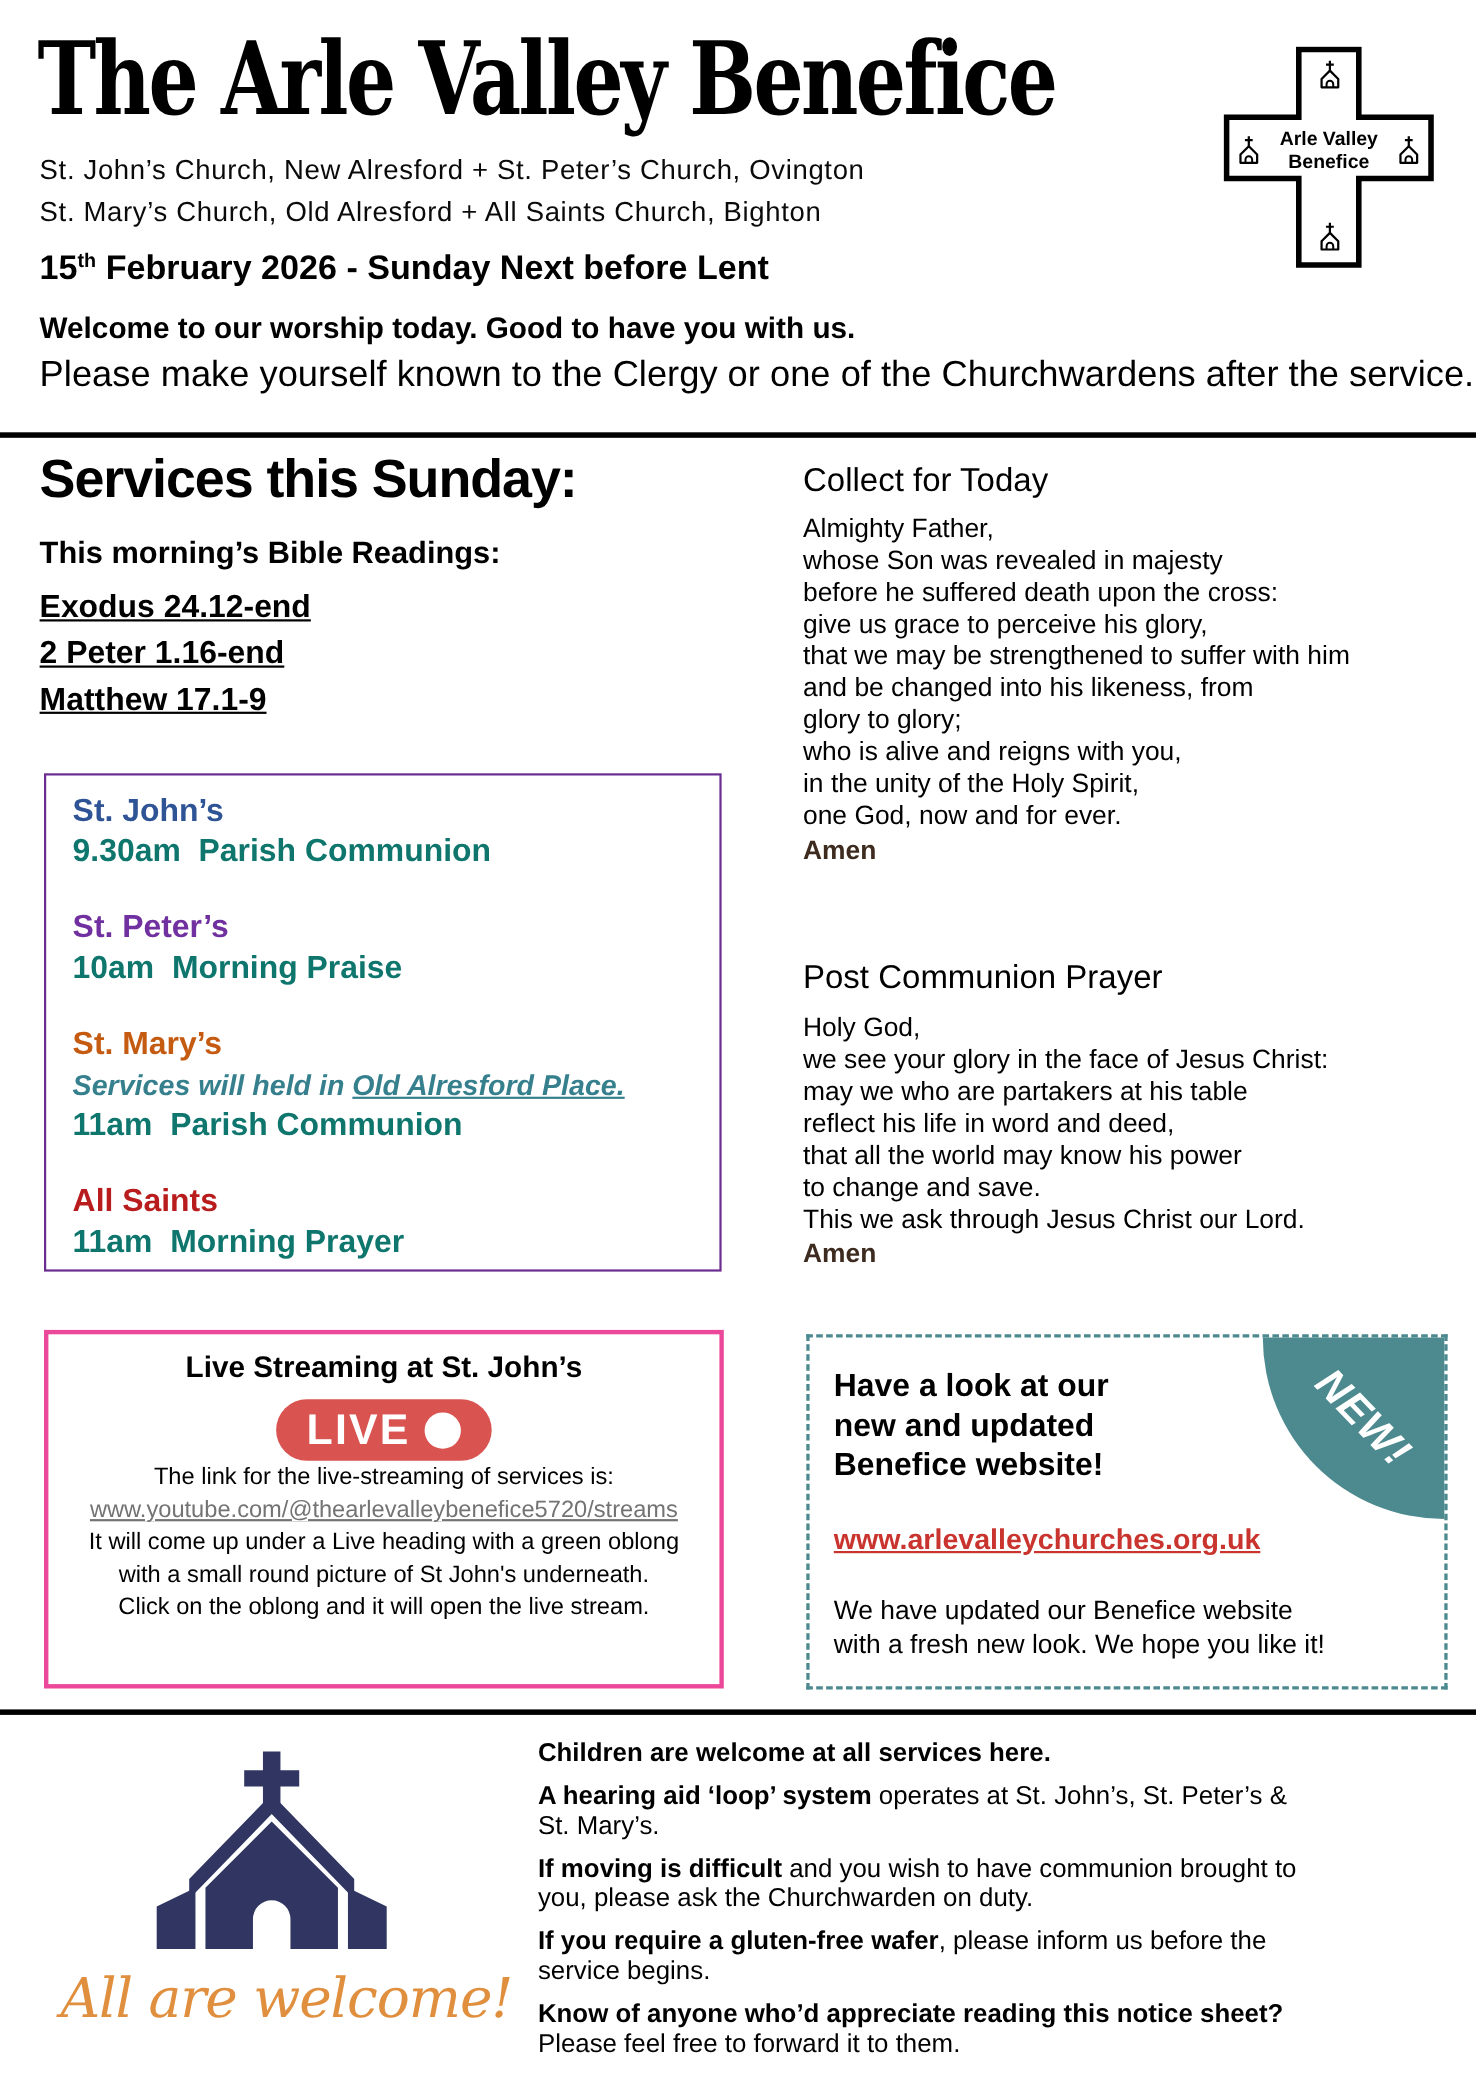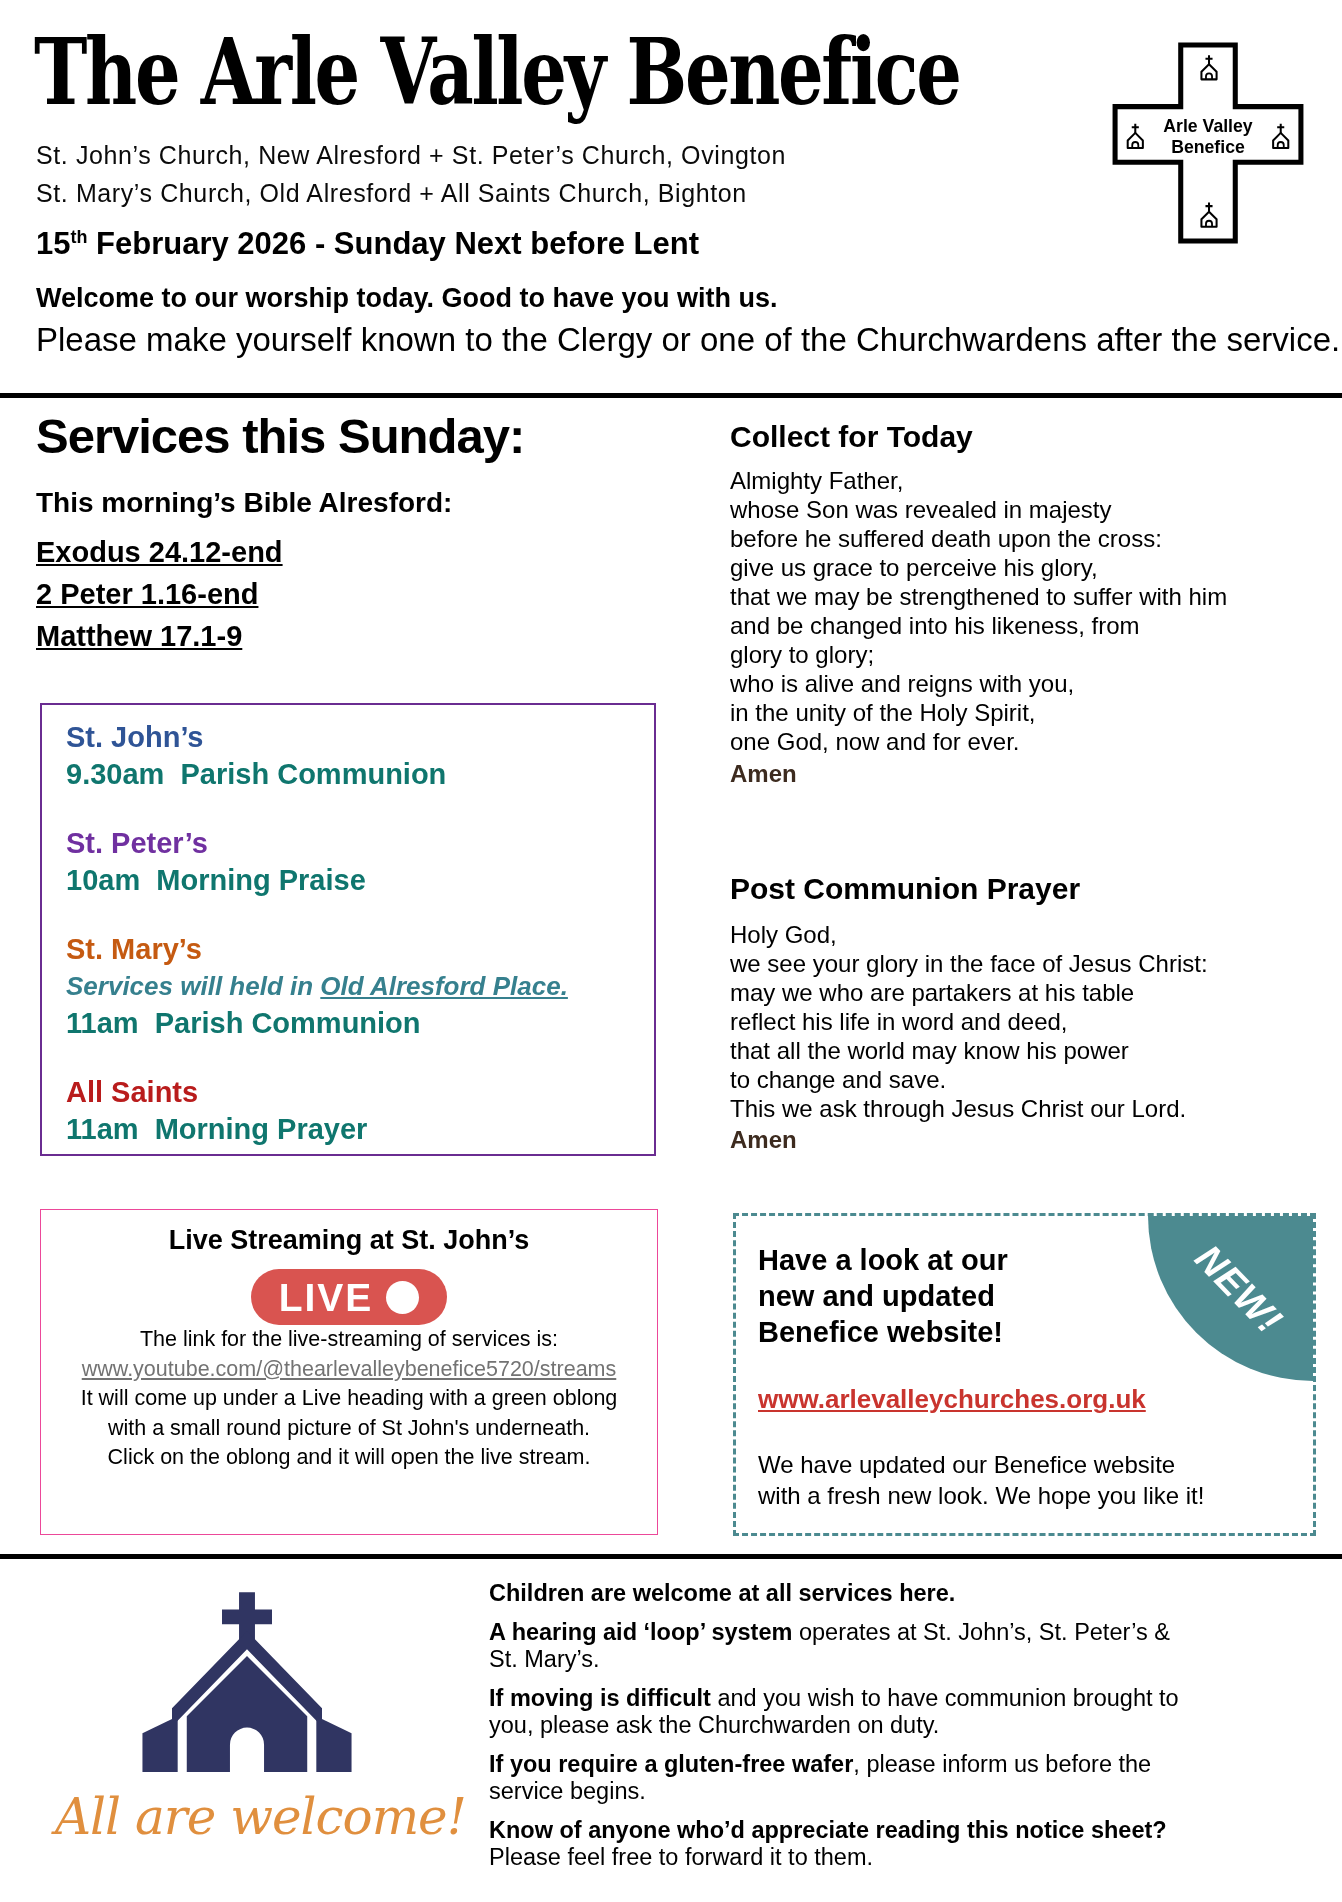--- a/index.html
+++ b/index.html
@@ -51,7 +51,7 @@
   .svc-note .u{text-decoration:underline;}
 
   
-  .prayer-heading{left:730px;font-size:30px;font-weight:bold;white-space:nowrap;}
+  .prayer-heading{left:730px;font-size:30px;font-weight:normal;white-space:nowrap;}
   .prayer-body{left:730px;font-size:24px;line-height:29px;white-space:pre-line;width:600px;}
   .amen{left:730px;font-size:24px;font-weight:bold;color:#3D2B1F;}
 

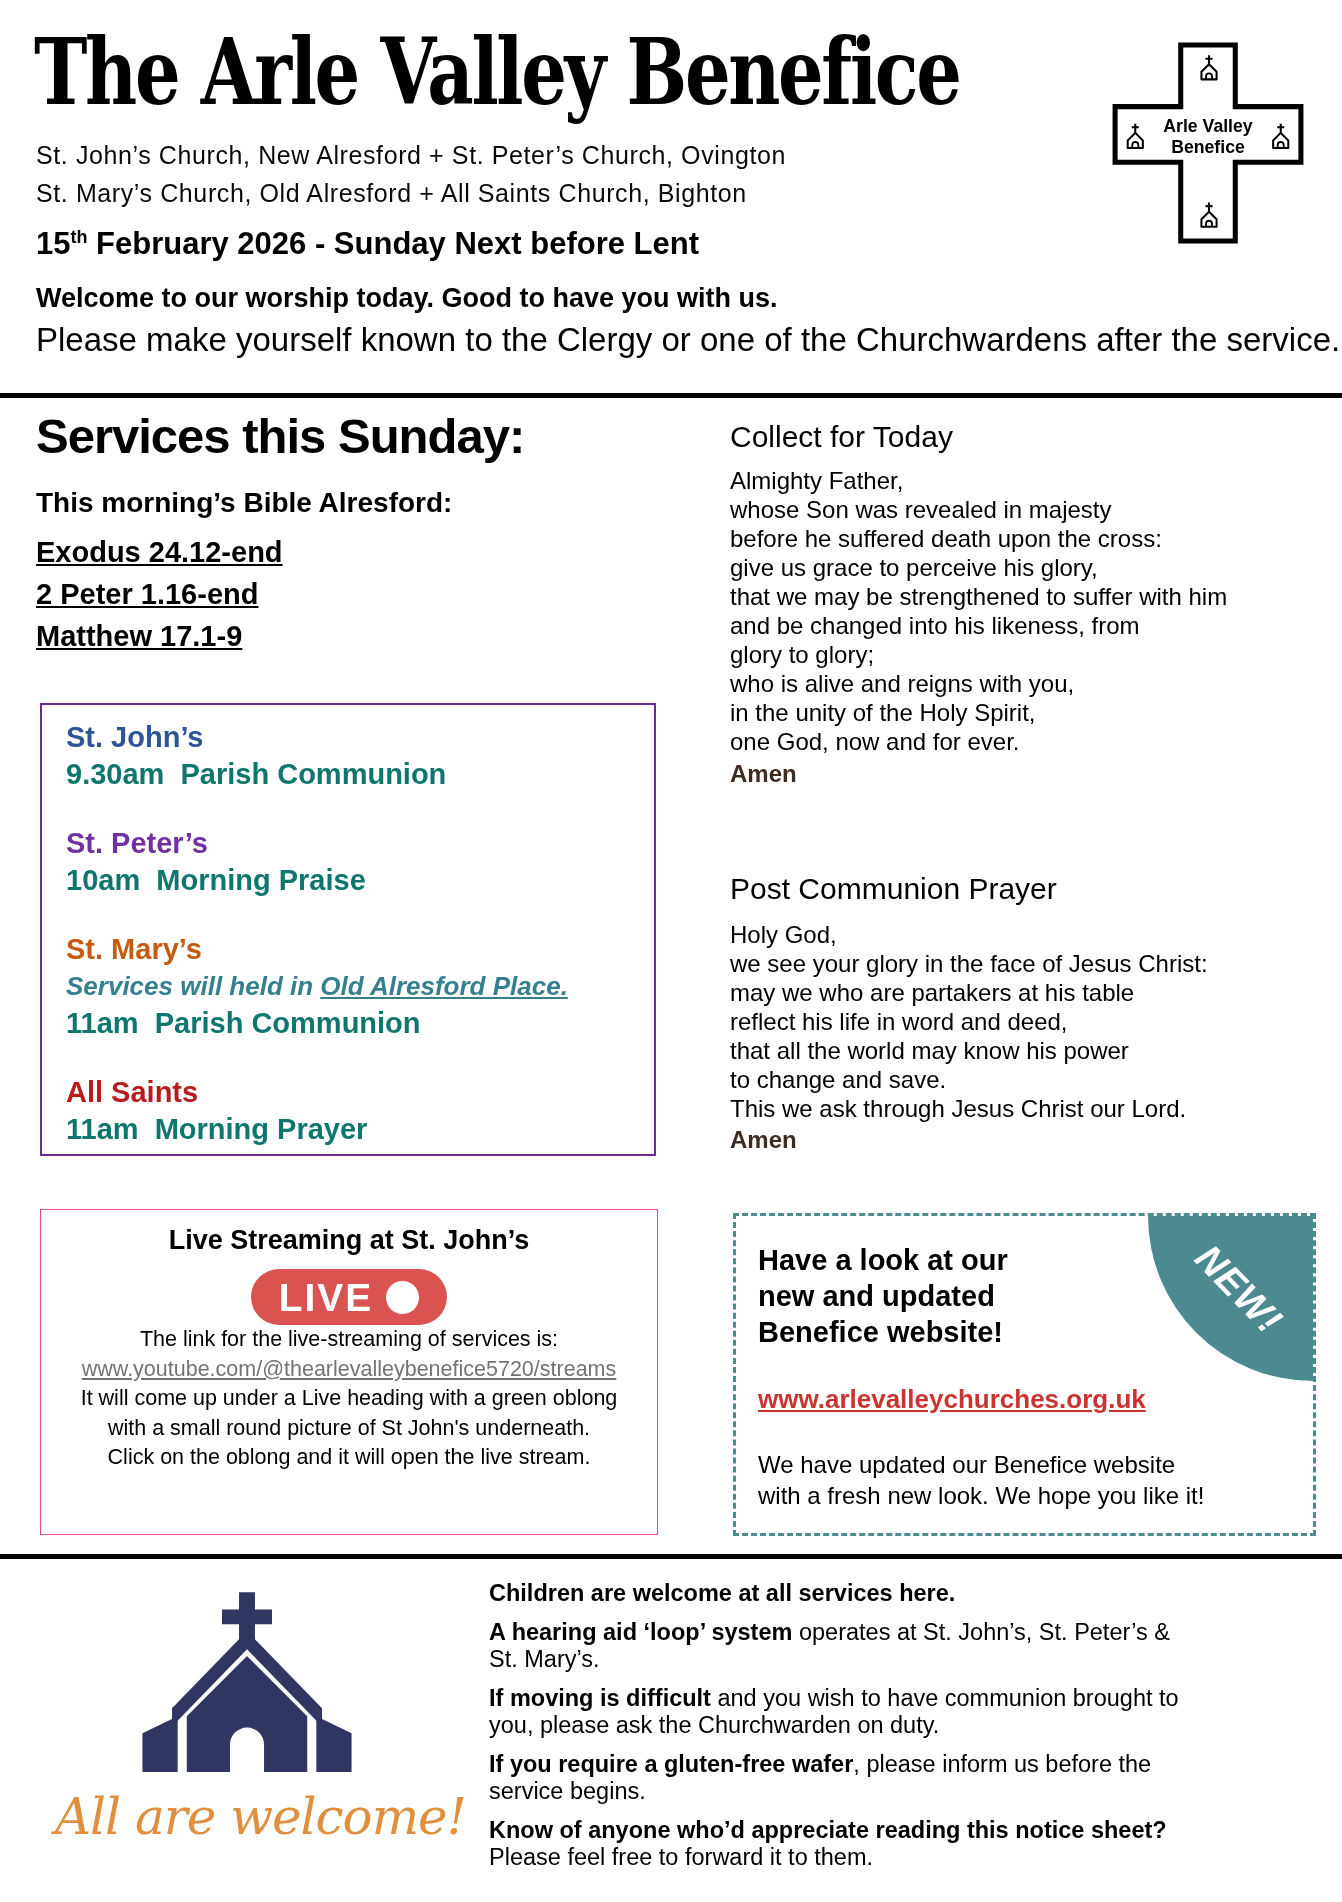--- a/index.html
+++ b/index.html
@@ -133,7 +133,7 @@
 <div class="abs rule rule1"></div>
 
 <div class="abs svc-heading">Services this Sunday:</div>
-<div class="abs readings-heading">This morning’s Bible Alresford:</div>
+<div class="abs readings-heading">This morning’s Bible Readings:</div>
 <div class="abs reading" style="top:536px">Exodus 24.12-end</div>
 <div class="abs reading" style="top:578px">2 Peter 1.16-end</div>
 <div class="abs reading" style="top:620px">Matthew 17.1-9</div>

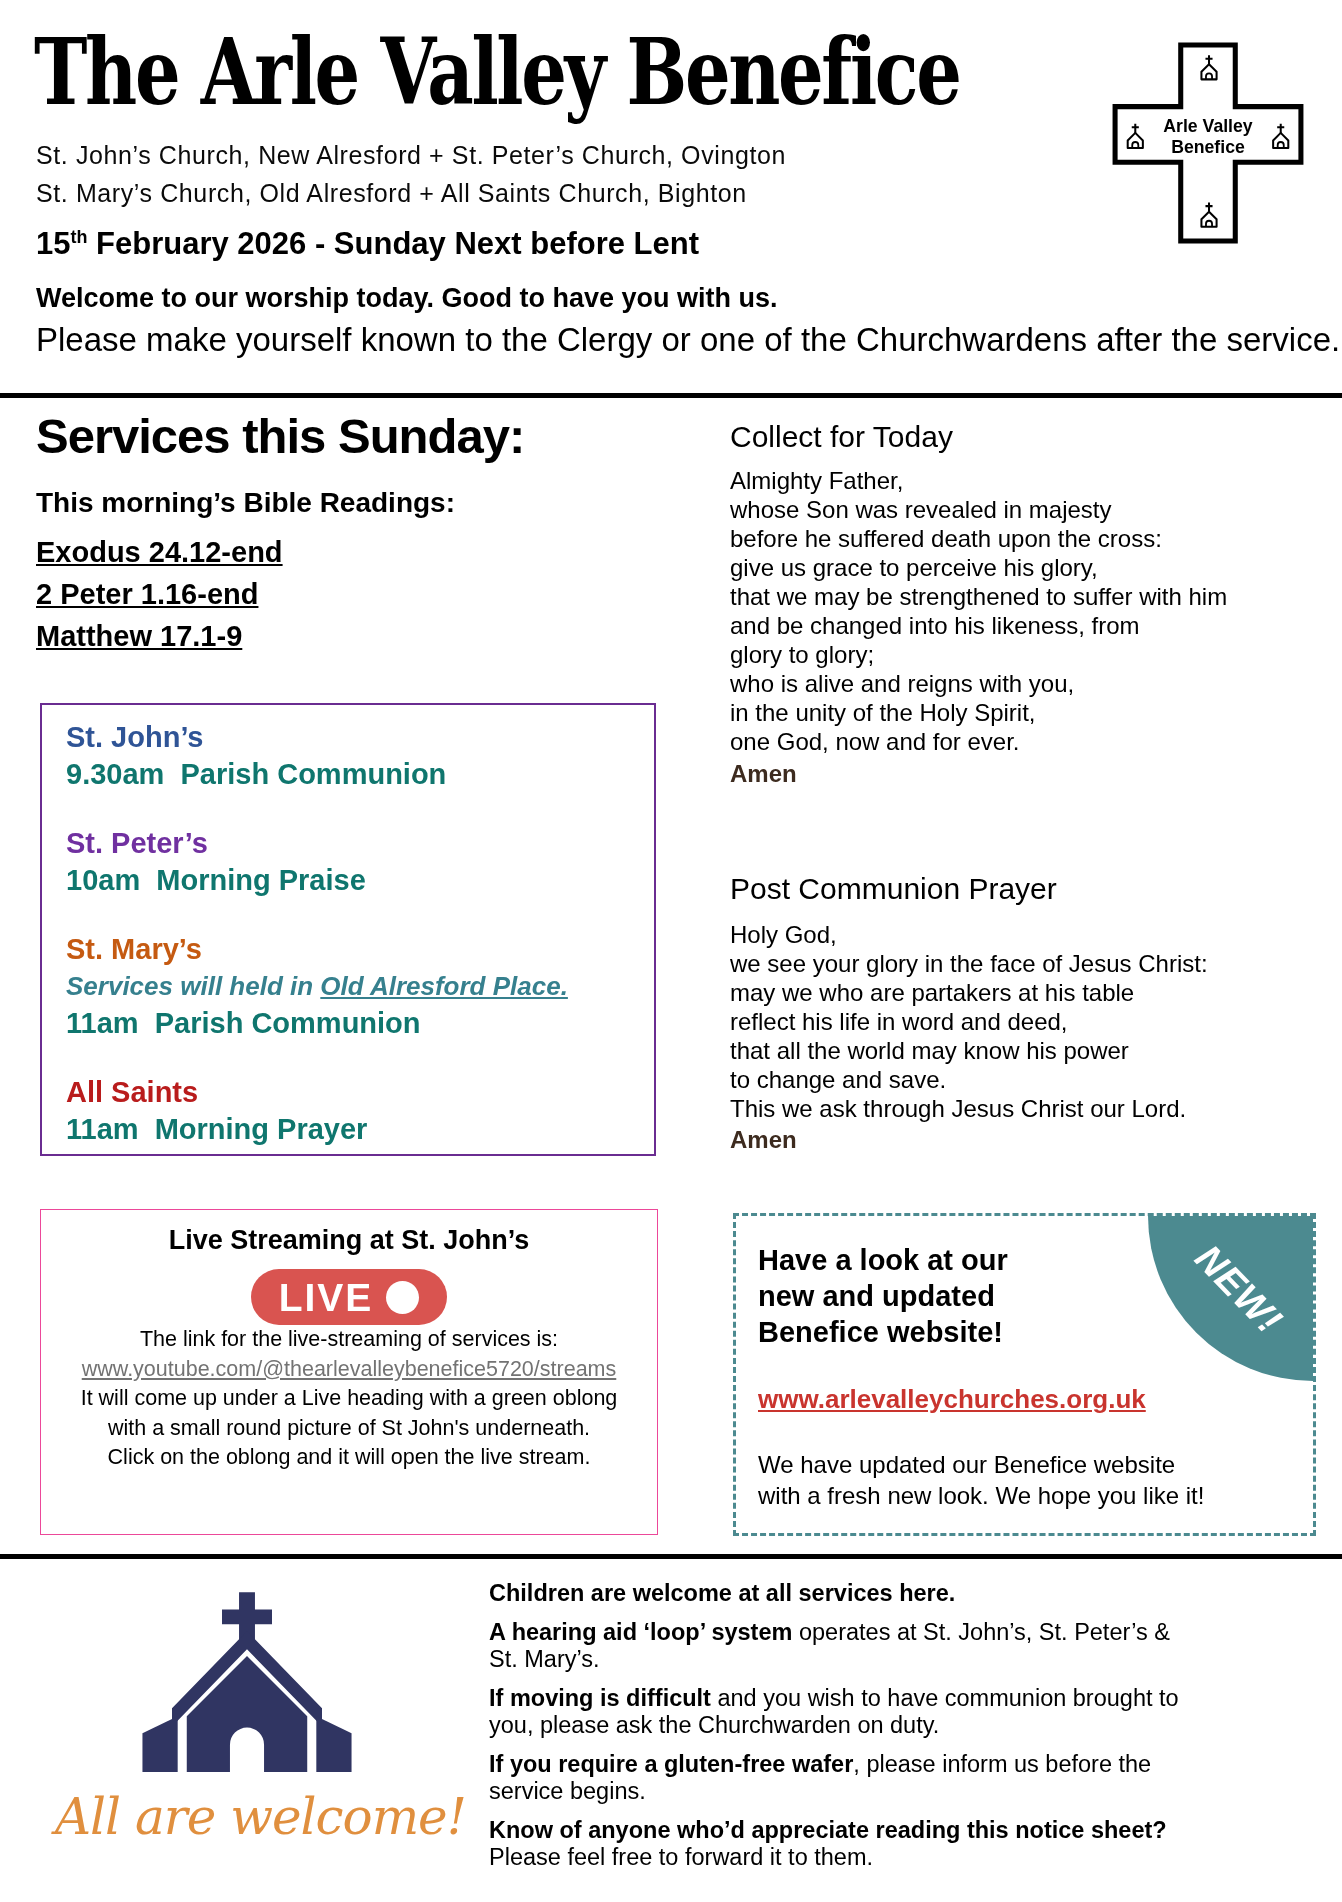--- a/index.html
+++ b/index.html
@@ -58,7 +58,7 @@
   
   .live-box{
     left:40px;top:1209px;width:618px;height:326px;box-sizing:border-box;
-    border:1px solid #ec4899;text-align:center;padding-top:15px;
+    border:4px solid #ec4899;text-align:center;padding-top:15px;
   }
   .live-heading{font-size:27px;font-weight:bold;}
   .live-pill{

